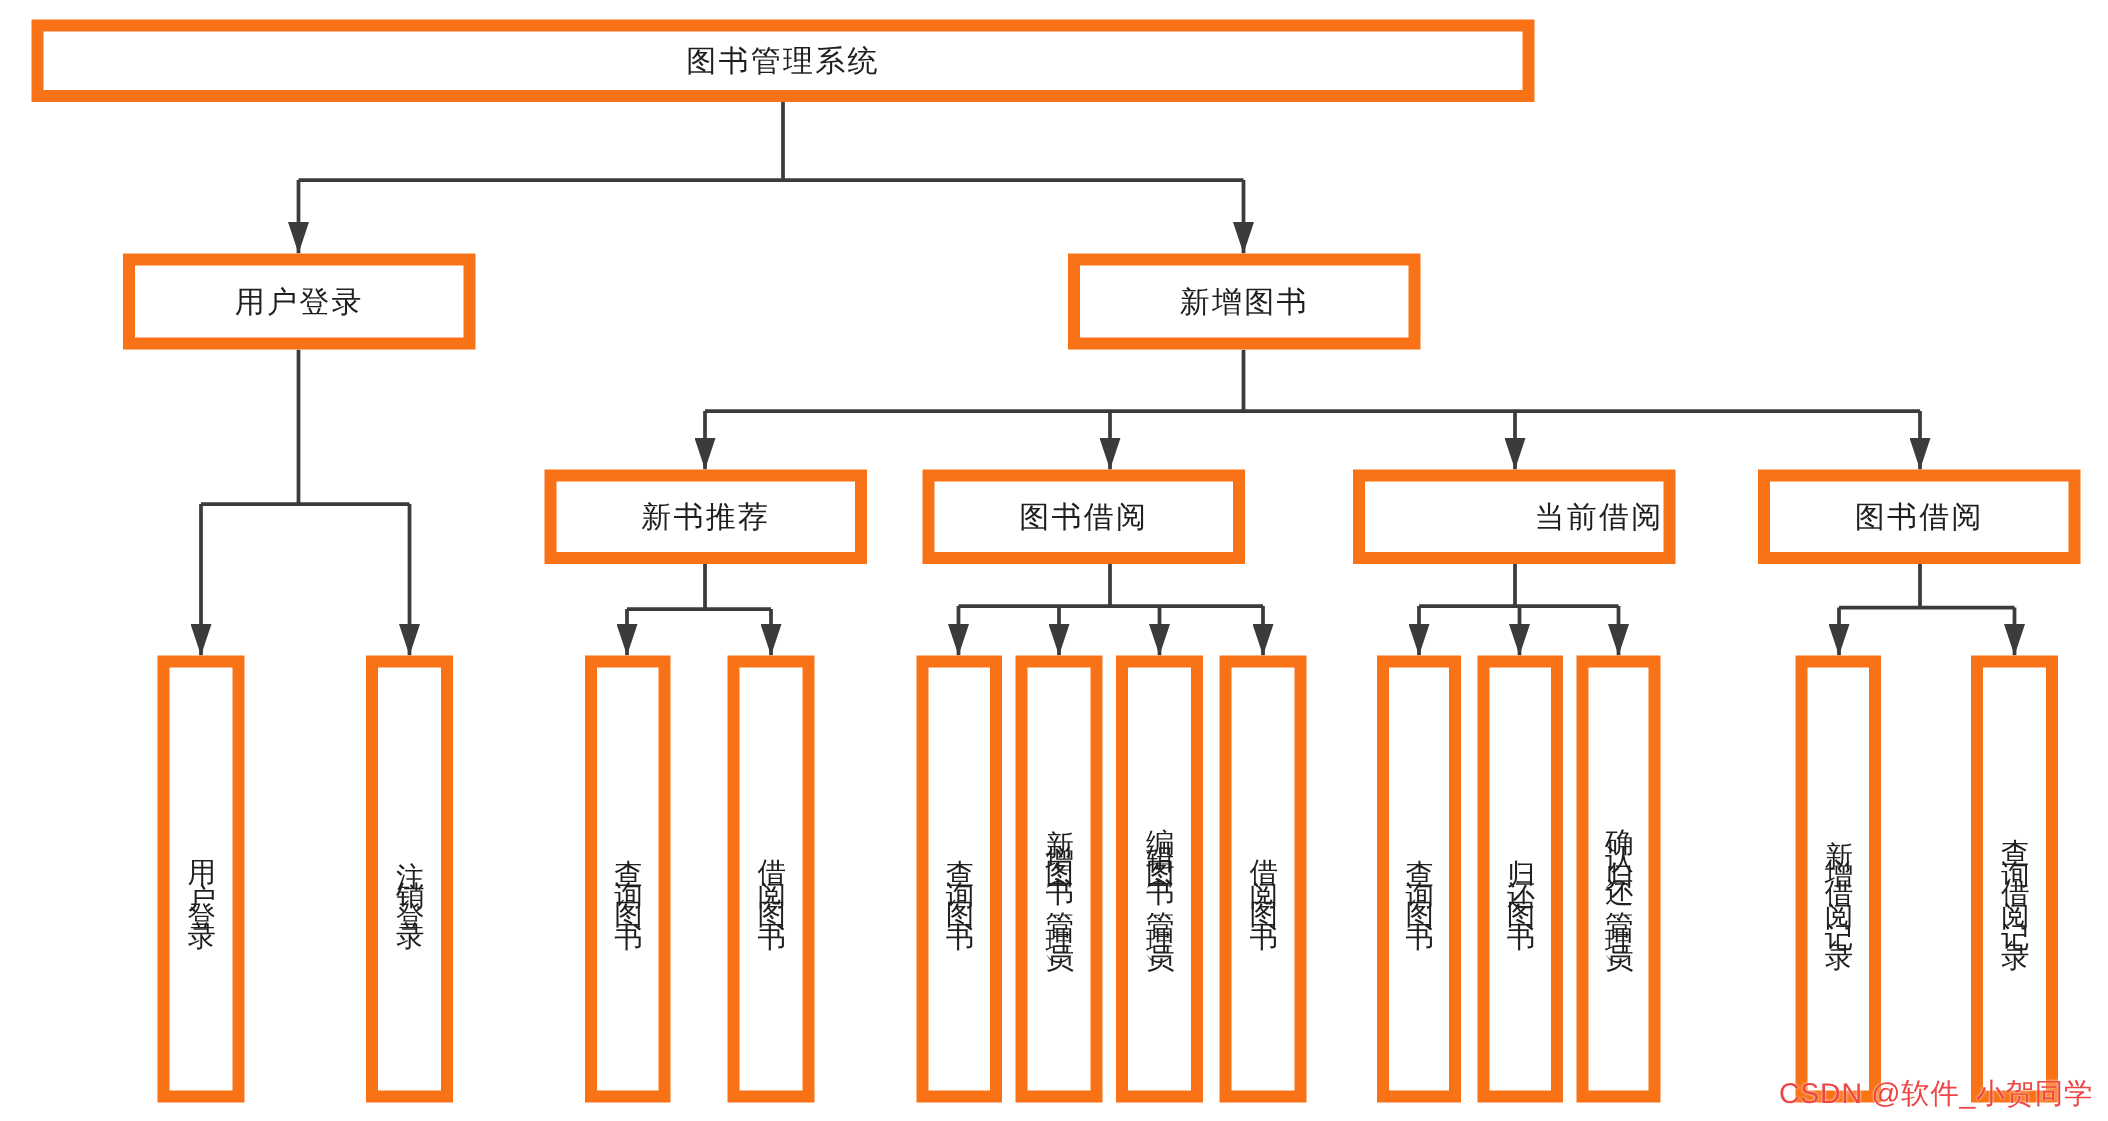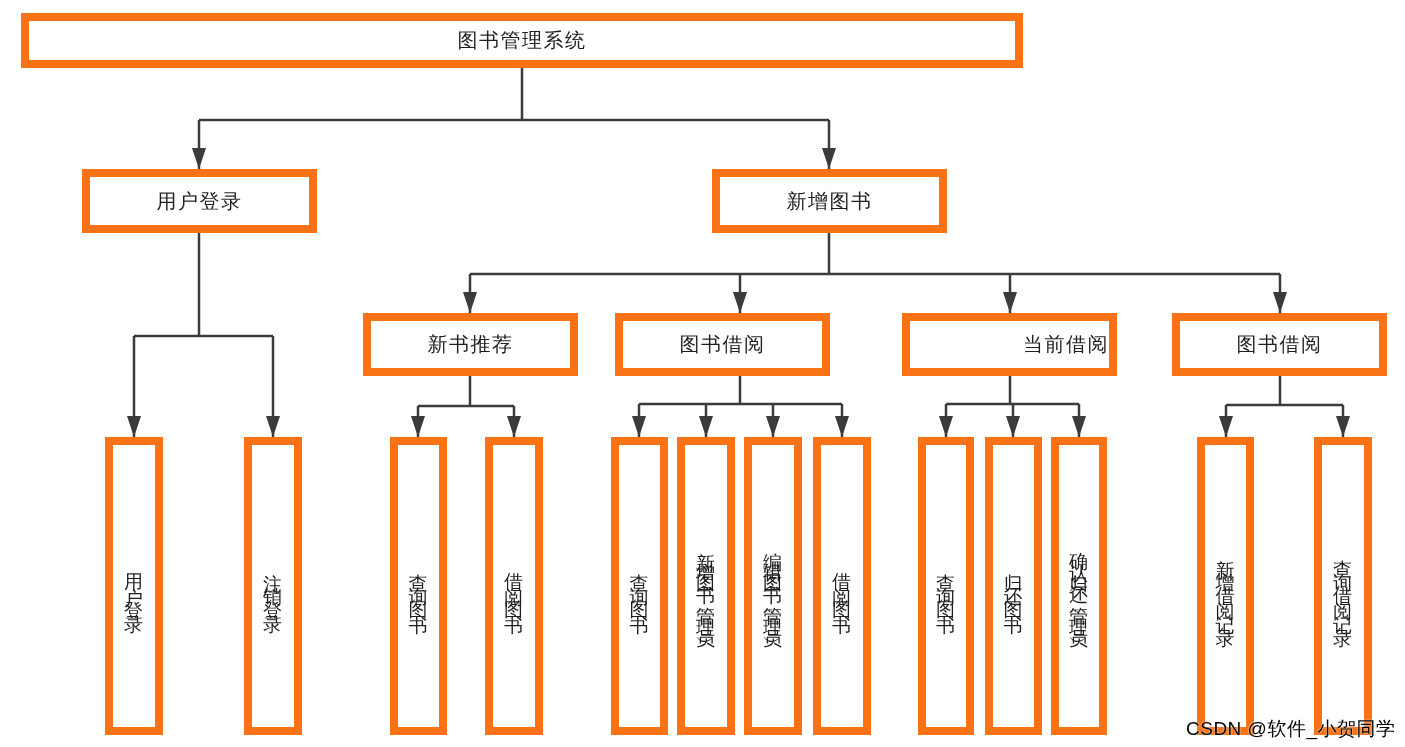--- a/index.html
+++ b/index.html
@@ -38,7 +38,7 @@
     position:absolute;
     left:1186px;top:716px;
     font-size:19px;
-    color:#000000;
+    color:#ef4444;
     letter-spacing:0.5px;
     white-space:nowrap;
     text-shadow:0 0 2px #ffffff;

